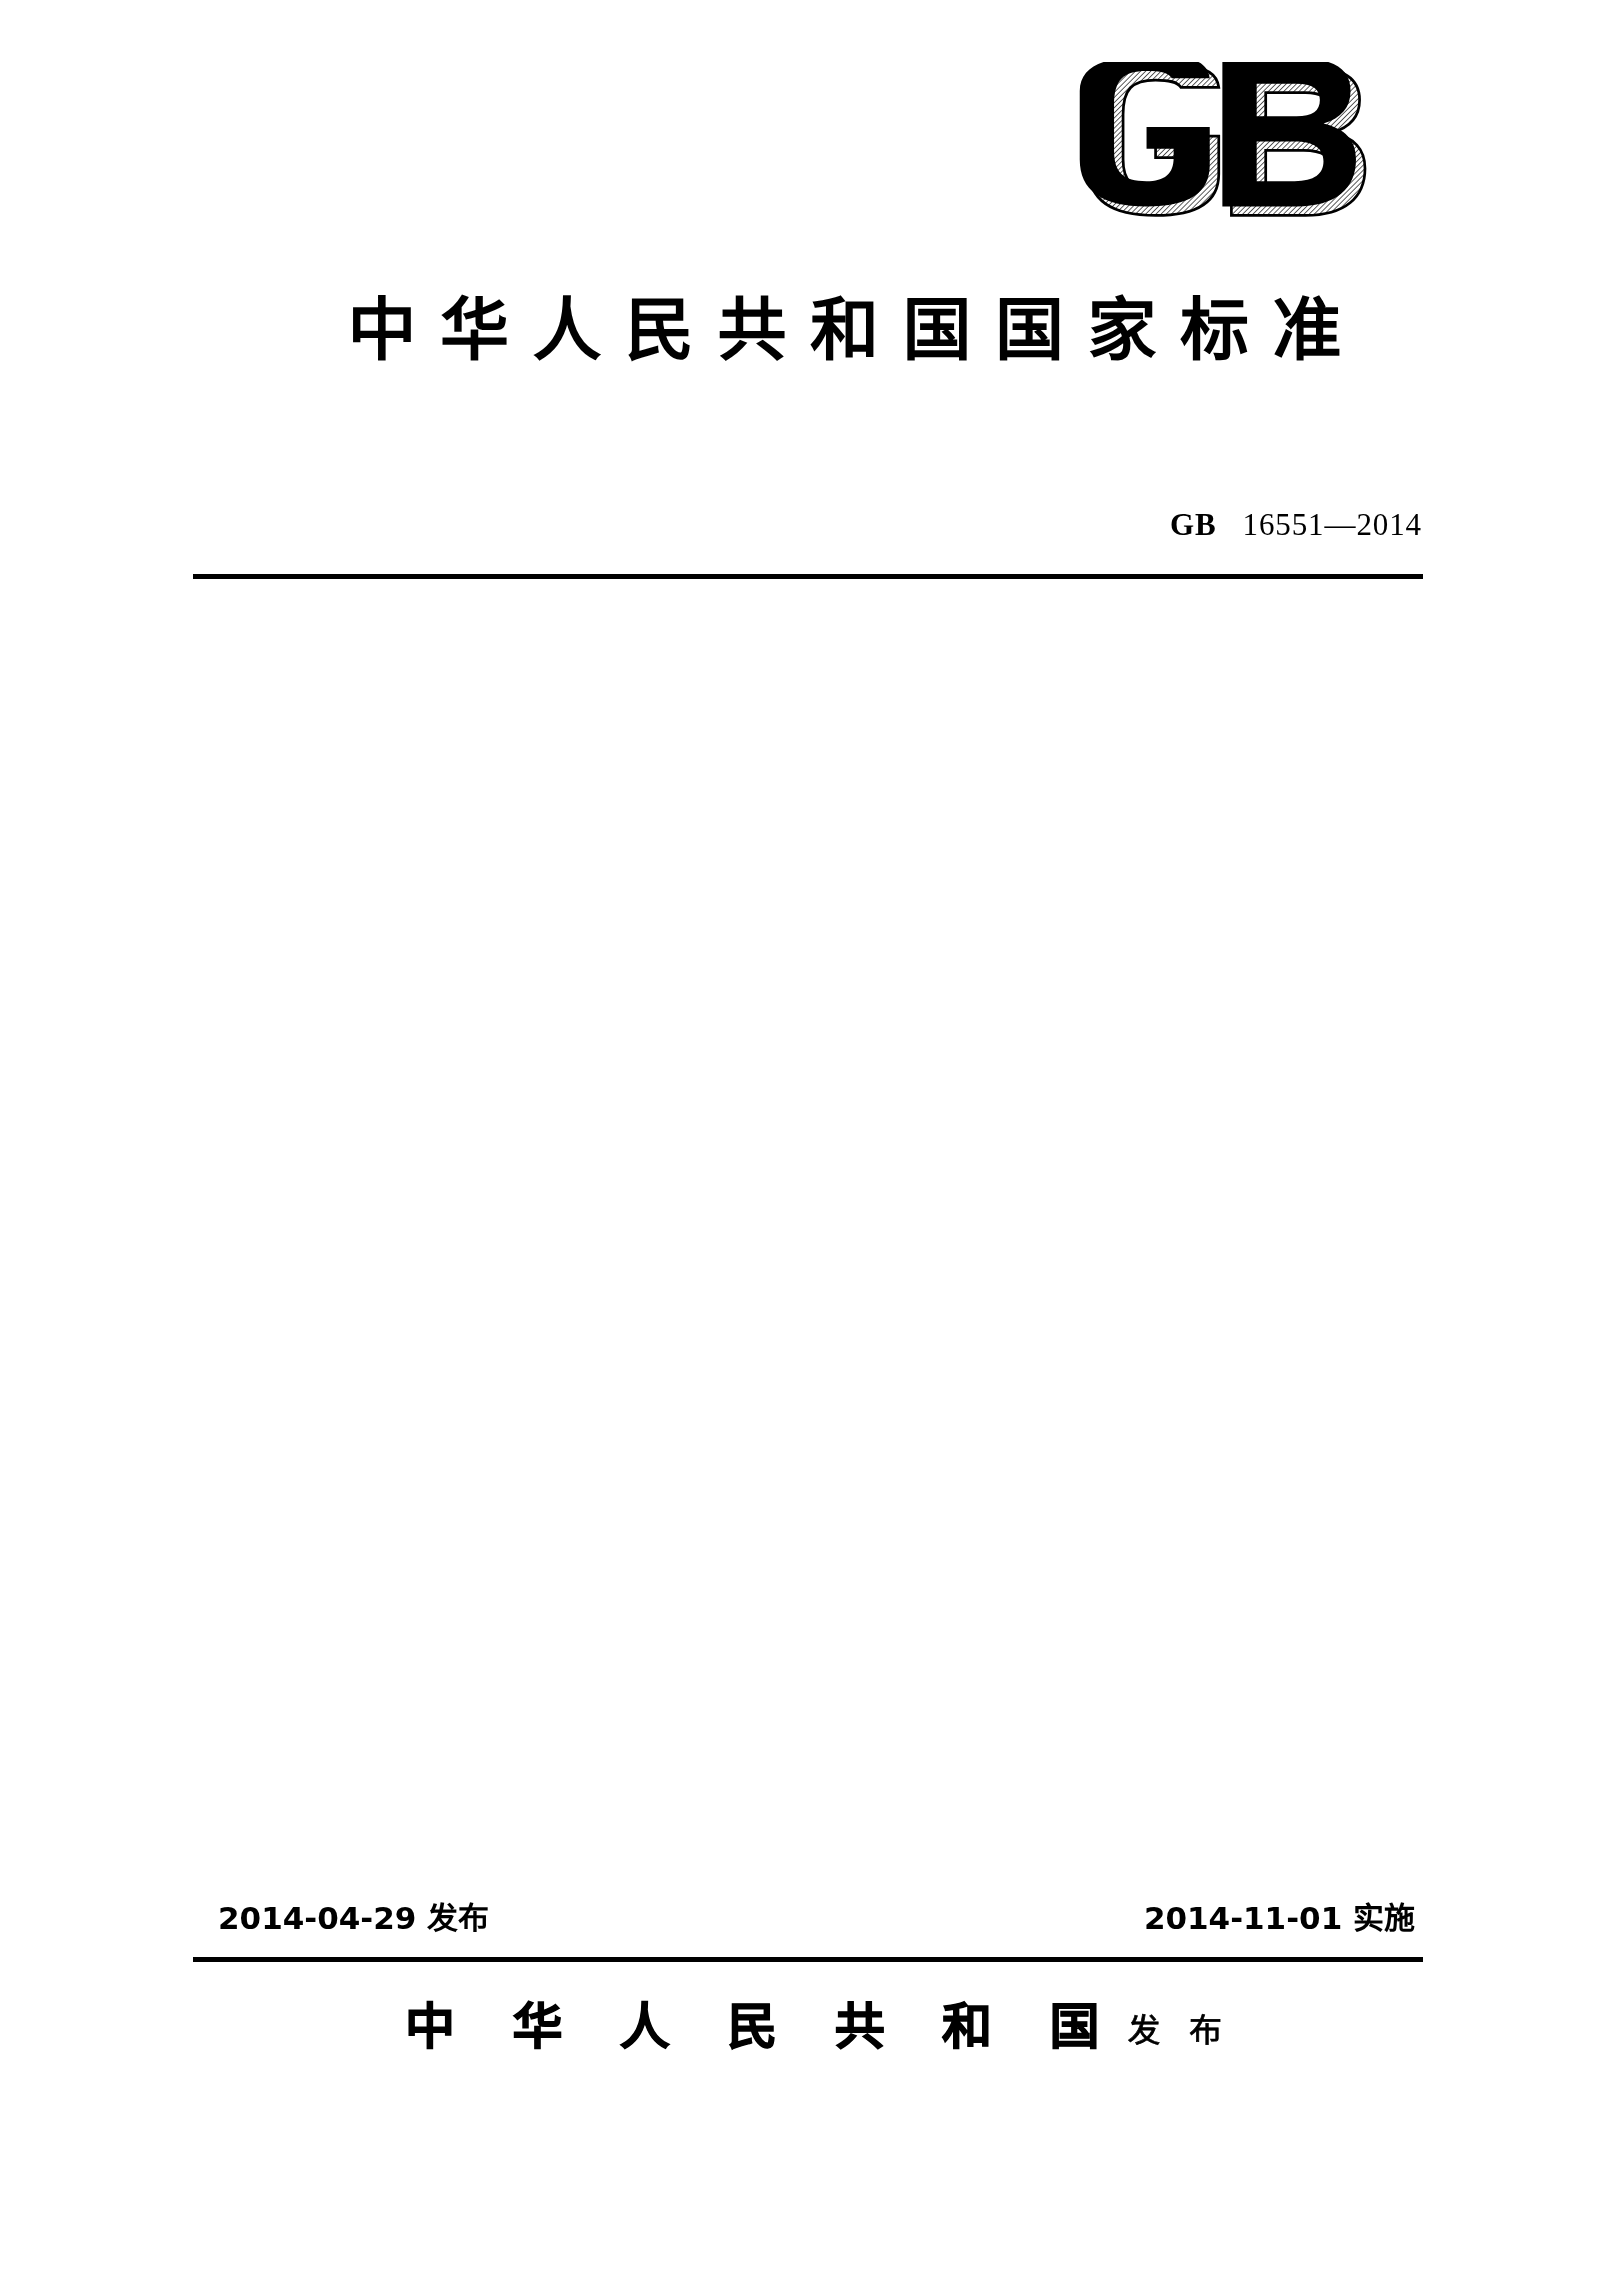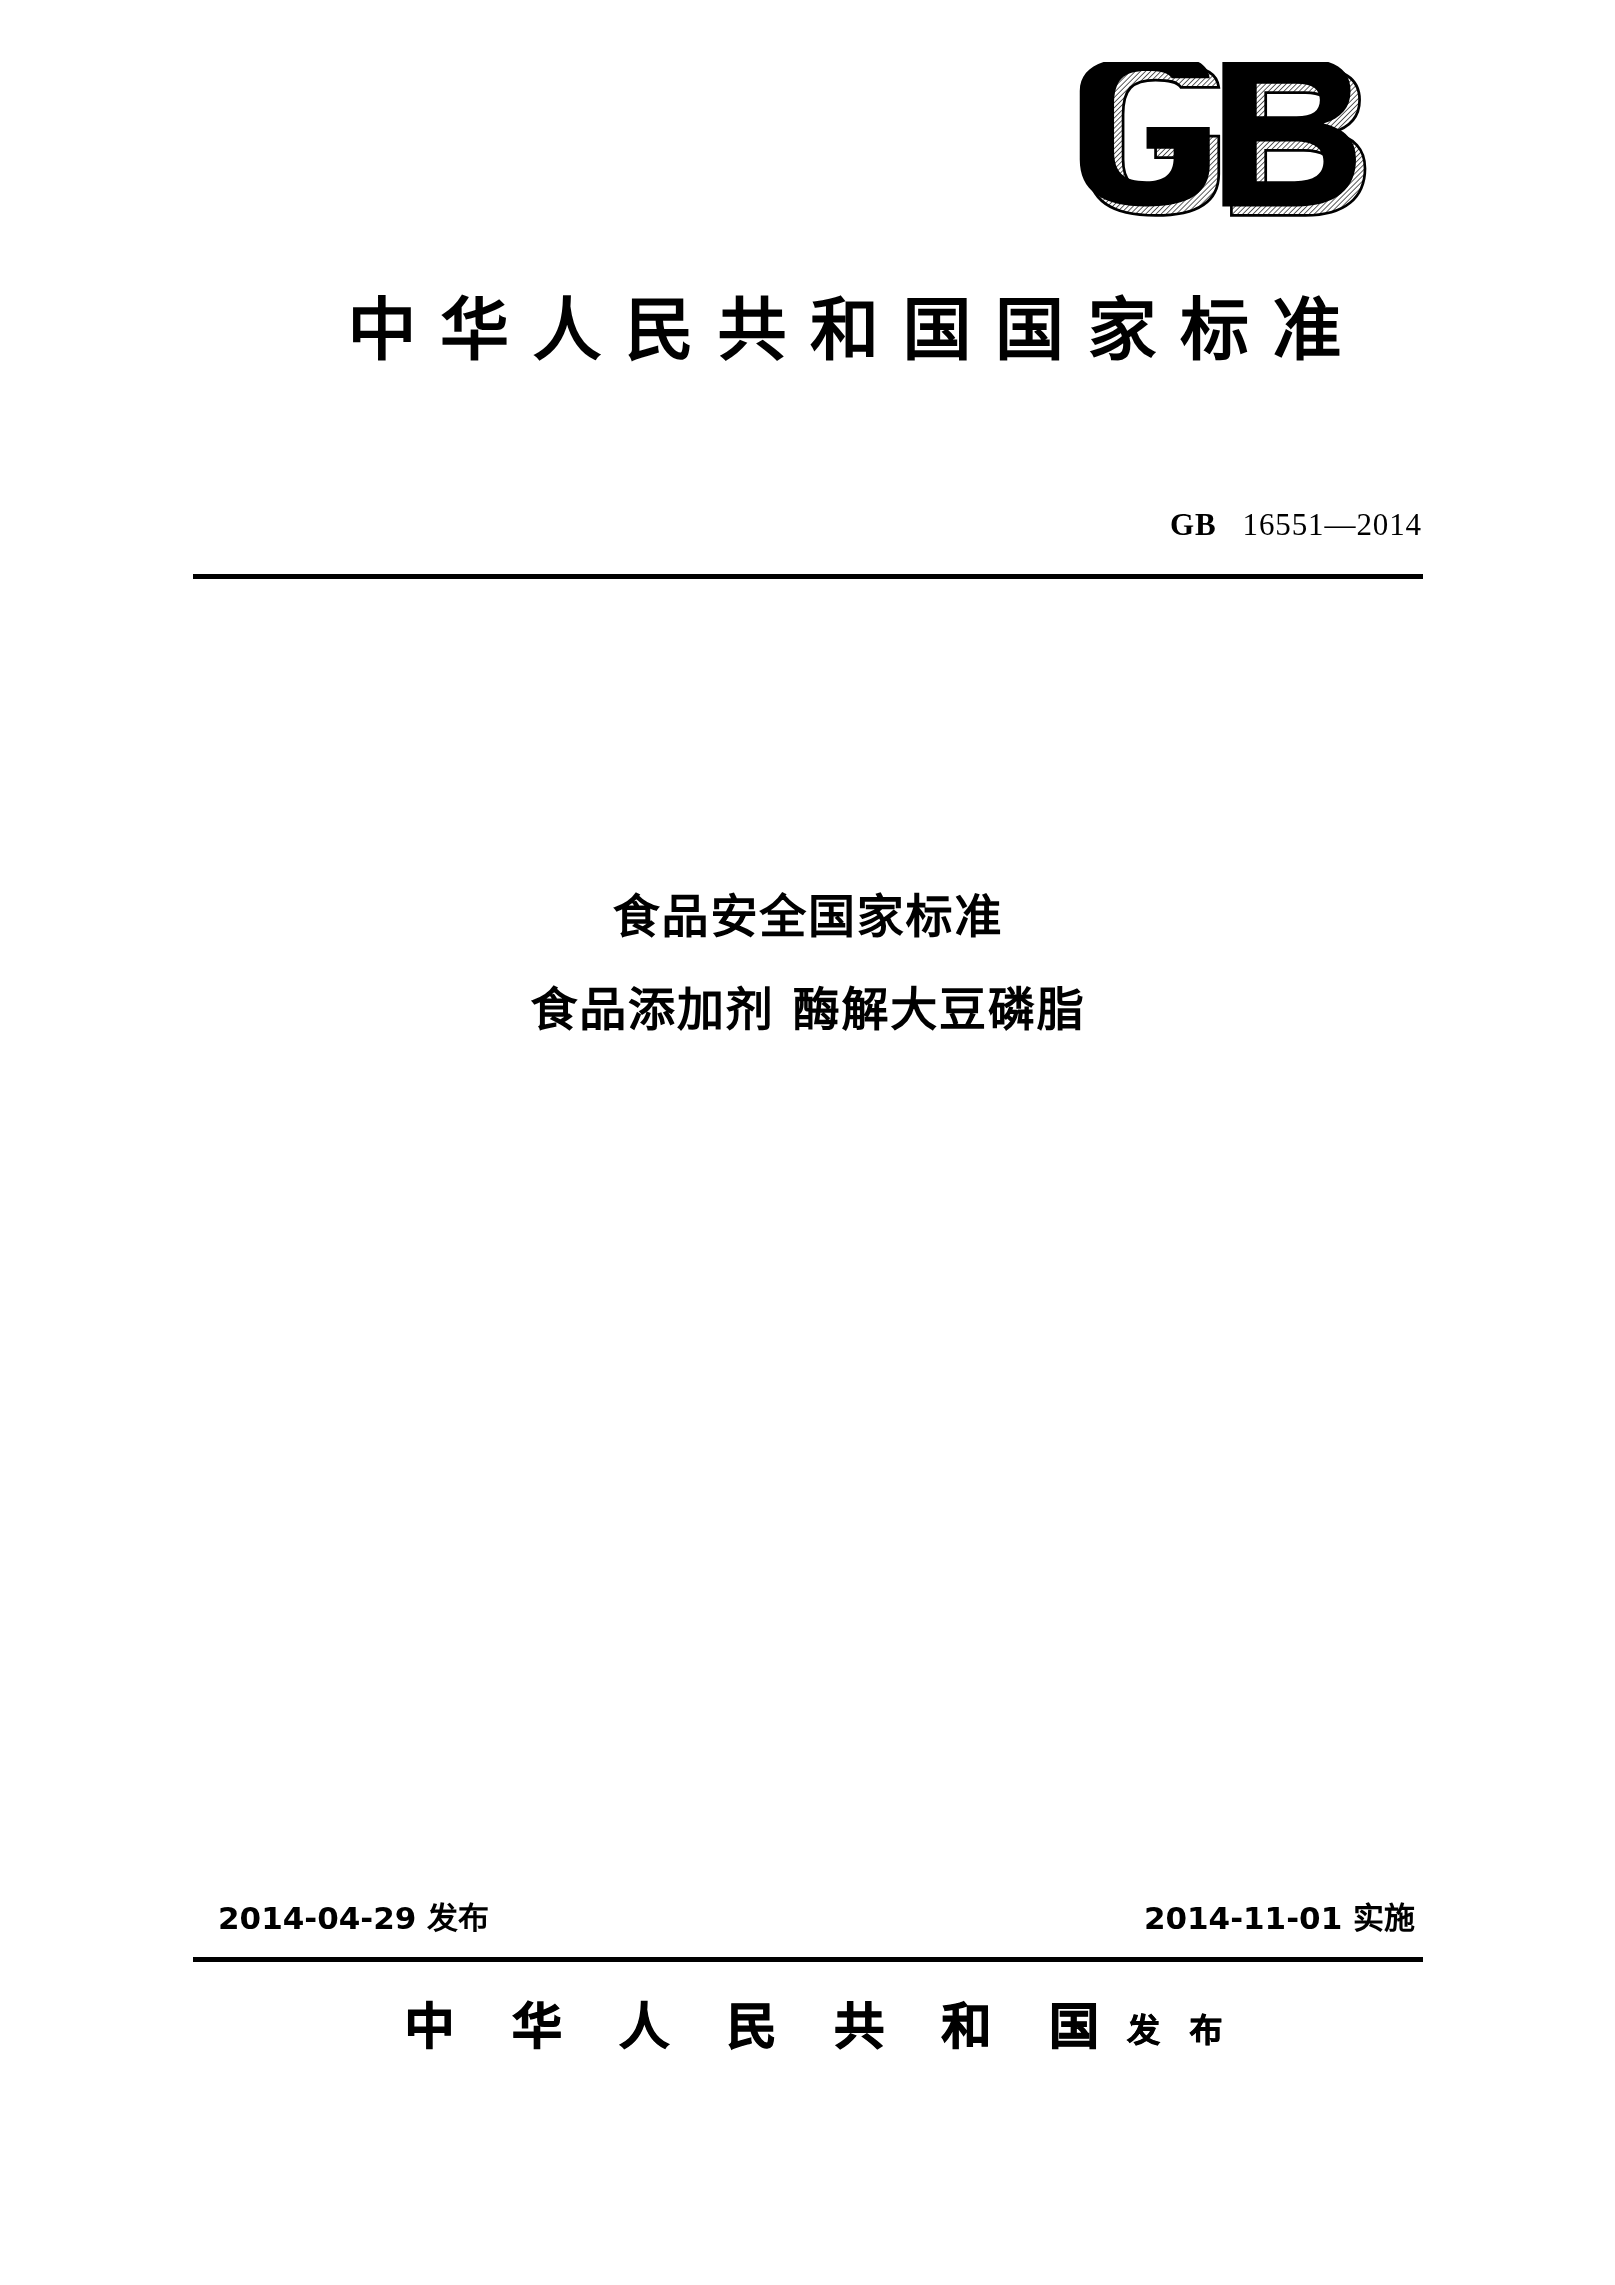--- a/index.html
+++ b/index.html
@@ -200,10 +200,6 @@
   <div class="rule-top"></div>
   <div class="rule-bottom"></div>
 
-  <div class="doc-title">
-    <div class="line1">食品安全国家标准</div>
-    <div class="line2">食品添加剂 酶解大豆磷脂</div>
-  </div>
 
   <div class="date-issue">2014-04-29 发布</div>
   <div class="date-effective">2014-11-01 实施</div>

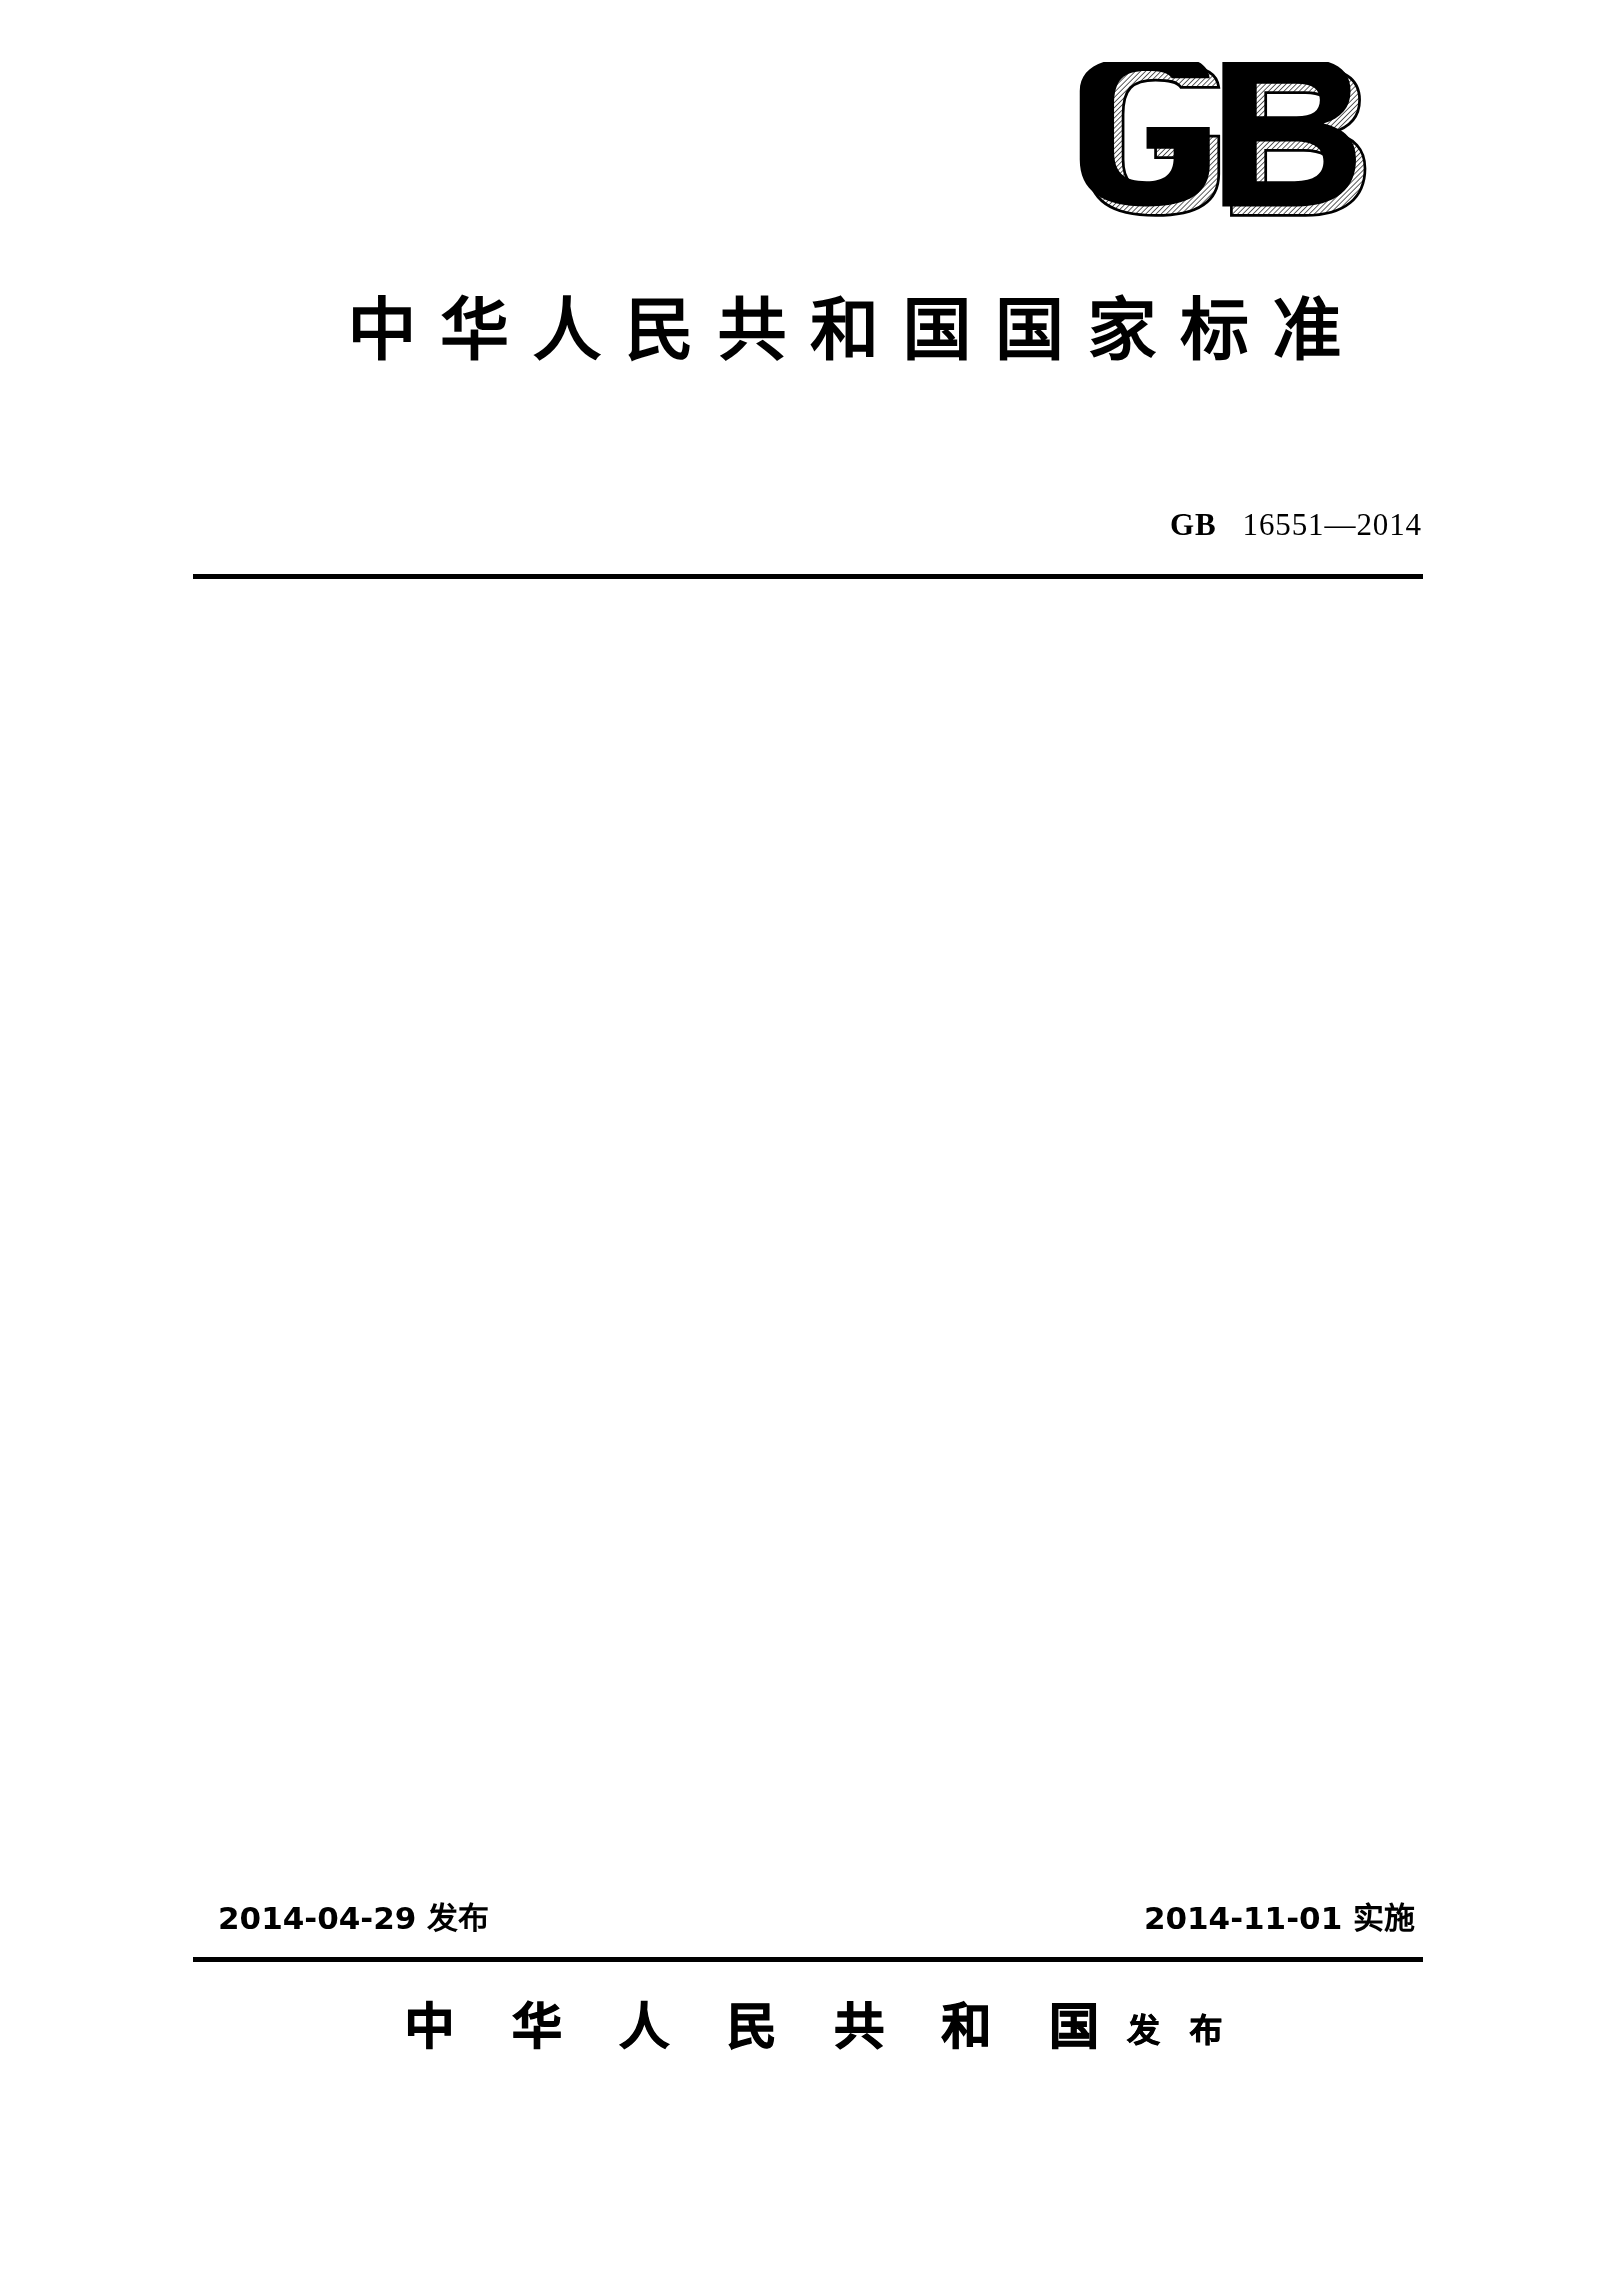--- a/index.html
+++ b/index.html
@@ -153,7 +153,7 @@
   }
   .publisher-word {
     font-family: "DejaVu Sans", "Liberation Sans", sans-serif;
-    font-weight: bold;
+    font-weight: normal;
     font-size: 33px;
     letter-spacing: 9px;
     margin-left: 8px;

